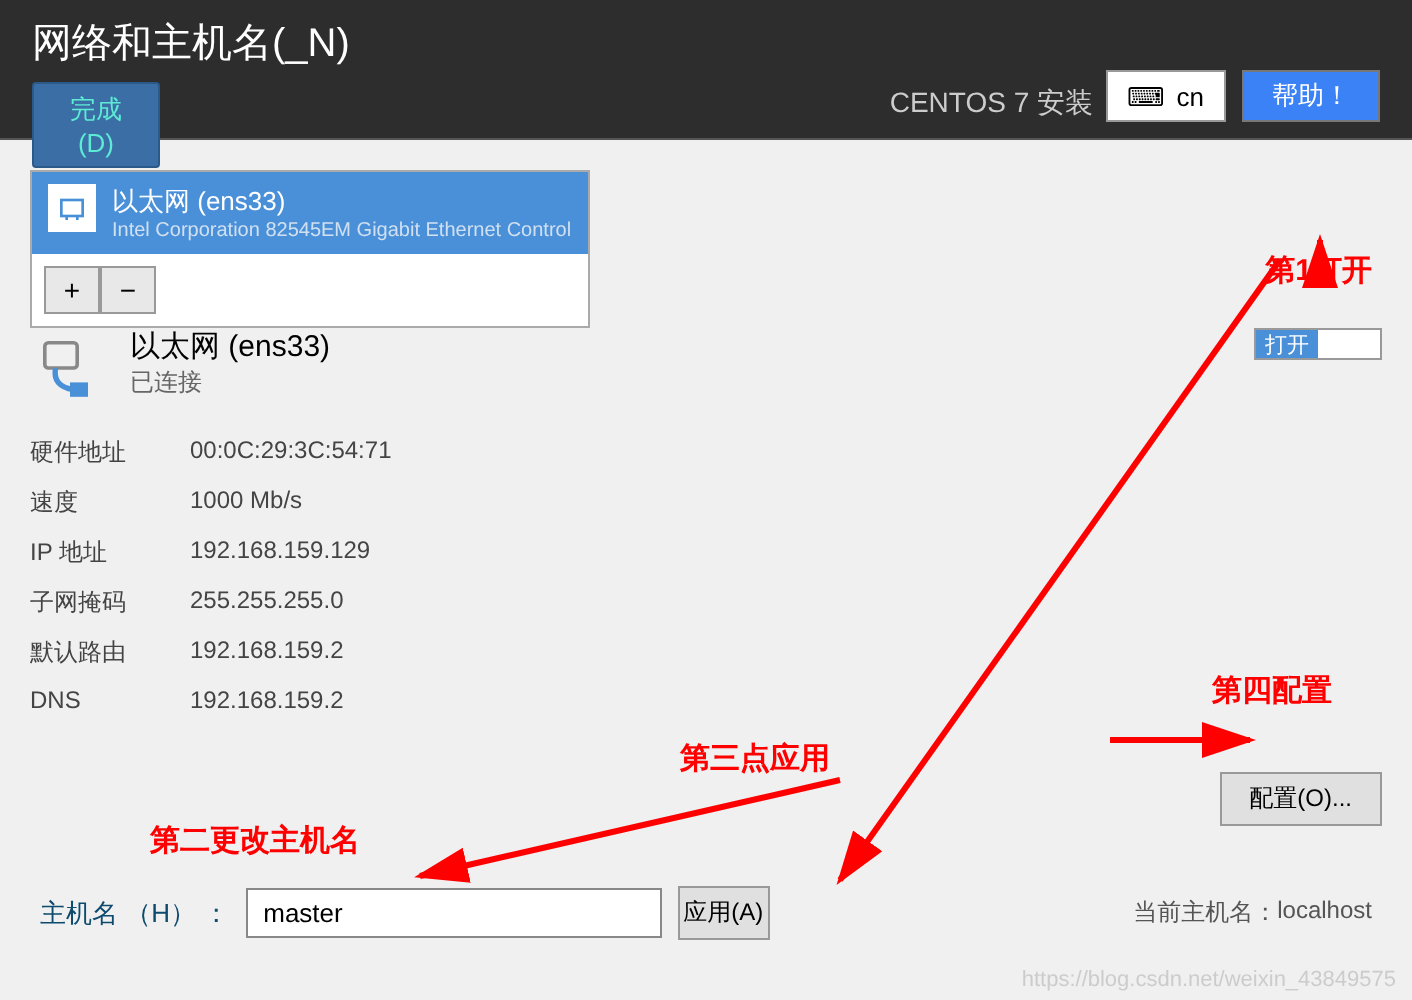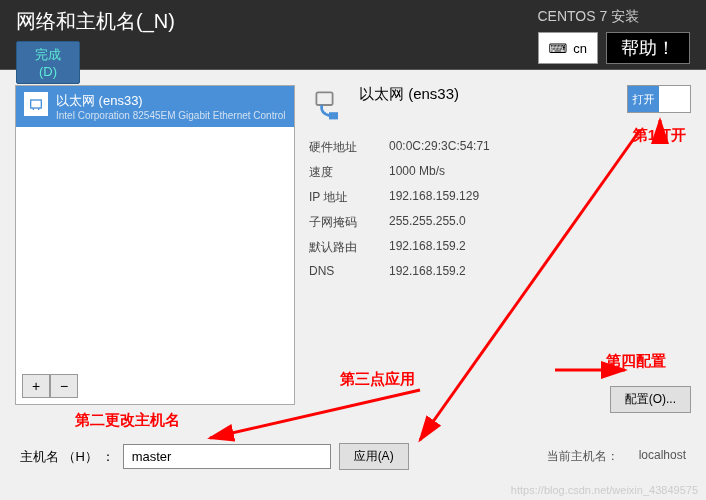--- a/index.html
+++ b/index.html
@@ -9,7 +9,7 @@
     .header-left { display: flex; flex-direction: column; gap: 6px; }
     .header-title { font-size: 20px; }
     .done-btn { background: #3a6ea5; color: #5eead4; border: 1px solid #2a5a8a; padding: 4px 12px; font-size: 13px; cursor: pointer; border-radius: 2px; width: 64px; }
-    .header-right { display: flex; flex-direction: column; gap: 6px; }
+    .header-right { display: flex; flex-direction: row; gap: 6px; align-items: flex-end; }
     .install-title { font-size: 14px; color: #ccc; }
     .header-controls { display: flex; gap: 8px; }
     .lang-box { background: #fff; color: #000; padding: 3px 10px; display: flex; align-items: center; gap: 6px; font-size: 13px; border: 1px solid #999; }

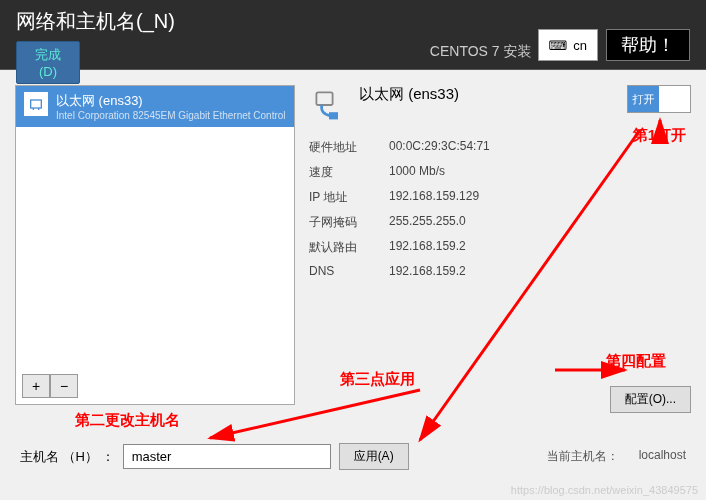--- a/index.html
+++ b/index.html
@@ -13,7 +13,7 @@
     .install-title { font-size: 14px; color: #ccc; }
     .header-controls { display: flex; gap: 8px; }
     .lang-box { background: #fff; color: #000; padding: 3px 10px; display: flex; align-items: center; gap: 6px; font-size: 13px; border: 1px solid #999; }
-    .help-btn { background: #000000; color: #fff; border: 1px solid #777; padding: 3px 14px; font-size: 18px; cursor: pointer; }
+    .help-btn { background: #3b82f6; color: #fff; border: 1px solid #777; padding: 3px 14px; font-size: 13px; cursor: pointer; }
     
     .main { padding: 15px; display: flex; gap: 14px; height: 350px; }
     

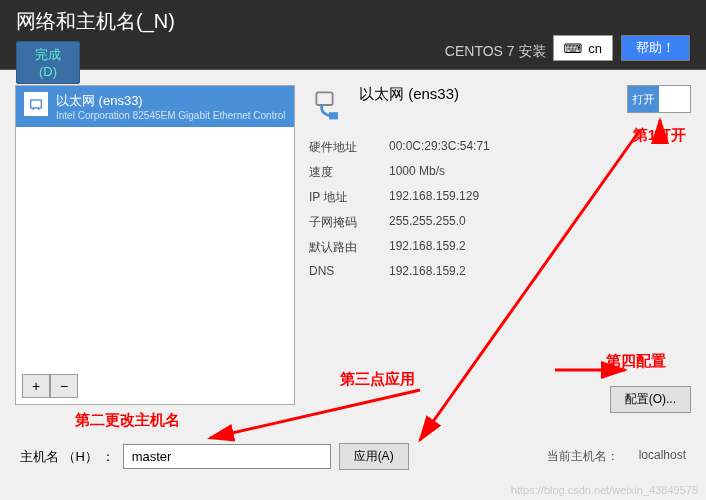--- a/index.html
+++ b/index.html
@@ -15,7 +15,7 @@
     .lang-box { background: #fff; color: #000; padding: 3px 10px; display: flex; align-items: center; gap: 6px; font-size: 13px; border: 1px solid #999; }
     .help-btn { background: #3b82f6; color: #fff; border: 1px solid #777; padding: 3px 14px; font-size: 13px; cursor: pointer; }
     
-    .main { padding: 15px; display: flex; gap: 14px; height: 350px; }
+    .main { padding: 15px; display: flex; height: 350px; flex-direction: column; }
     
     .network-list { width: 280px; border: 1px solid #aaa; background: #fff; display: flex; flex-direction: column; }
     .network-item { background: #4a90d9; color: #fff; padding: 6px 8px; display: flex; gap: 8px; }

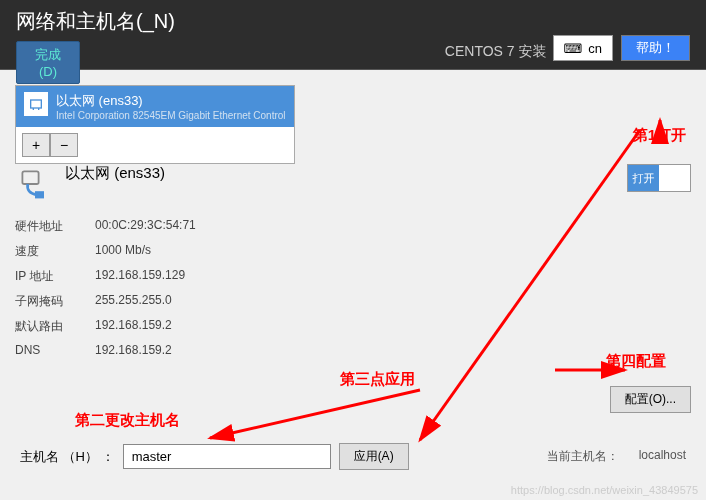--- a/index.html
+++ b/index.html
@@ -36,7 +36,7 @@
     .detail-titles { }
     .detail-name { font-size: 15px; }
     .detail-status { font-size: 12px; color: #666; }
-    .toggle { width: 64px; height: 28px; background: #fff; border: 1px solid #999; display: flex; cursor: pointer; }
+    .toggle { width: 64px; height: 16px; background: #fff; border: 1px solid #999; display: flex; cursor: pointer; }
     .toggle-on { background: #4a90d9; color: #fff; width: 50%; display: flex; align-items: center; justify-content: center; font-size: 11px; }
     .toggle-off { width: 50%; }
     

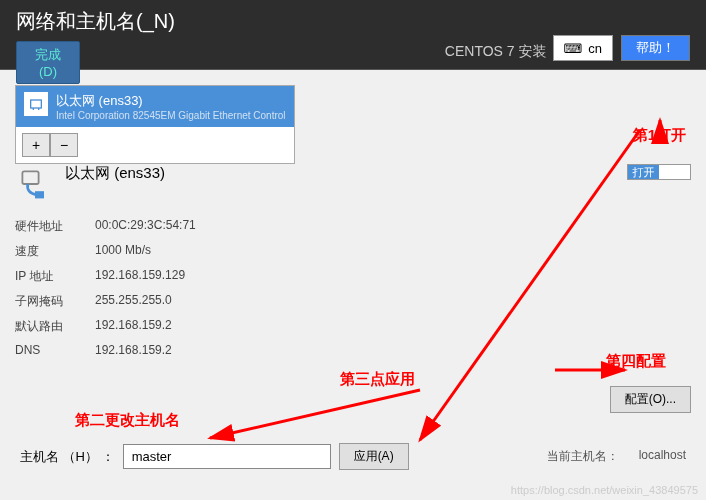--- a/index.html
+++ b/index.html
@@ -110,6 +110,7 @@
         </div>
         <div class="detail-titles">
           <div class="detail-name">以太网 (ens33)</div>
+          <div class="detail-status">已连接</div>
         </div>
       </div>
       <div class="toggle">

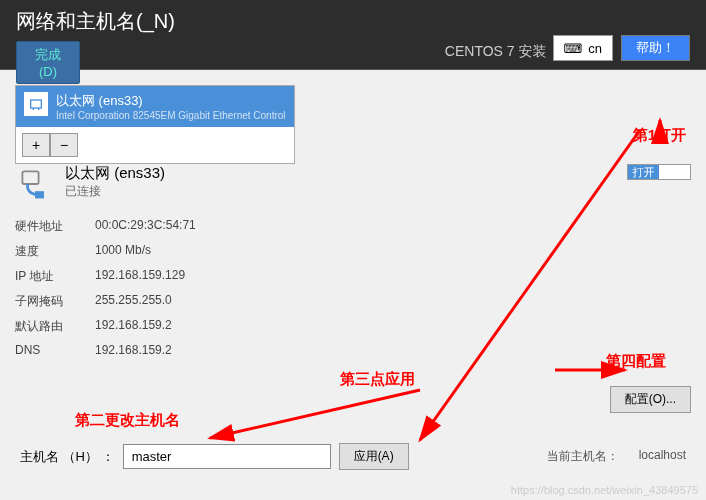--- a/index.html
+++ b/index.html
@@ -153,7 +153,7 @@
 <div class="annotation" style="top:126px; right:20px;">第1打开</div>
 <div class="annotation" style="top:411px; left:75px;">第二更改主机名</div>
 <div class="annotation" style="top:370px; left:340px;">第三点应用</div>
-<div class="annotation" style="top:352px; right:40px;text-align:center;">第四配置</div>
+<div class="annotation" style="top:336px; right:40px;text-align:center;">第四配置</div>
 
 <svg class="arrow" style="top:0;left:0;width:706px;height:500px;">
   <defs>

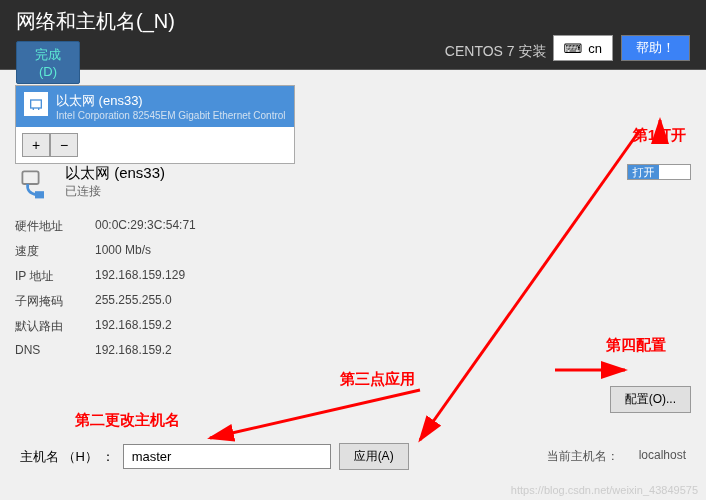--- a/index.html
+++ b/index.html
@@ -47,7 +47,7 @@
     .config-btn { position: absolute; right: 0; bottom: -8px; background: #e0e0e0; border: 1px solid #999; padding: 4px 14px; font-size: 12px; cursor: pointer; }
     
     .hostname-row { position: absolute; bottom: 30px; left: 20px; right: 20px; display: flex; align-items: center; gap: 8px; font-size: 13px; }
-    .hostname-label { color: #000000; }
+    .hostname-label { color: #0c4a6e; }
     .hostname-input { width: 208px; padding: 4px 8px; border: 1px solid #888; font-size: 13px; }
     .apply-btn { background: #e0e0e0; border: 1px solid #999; padding: 4px 14px; font-size: 12px; cursor: pointer; }
     .current-host { margin-left: auto; display: flex; gap: 20px; font-size: 12px; color: #555; }

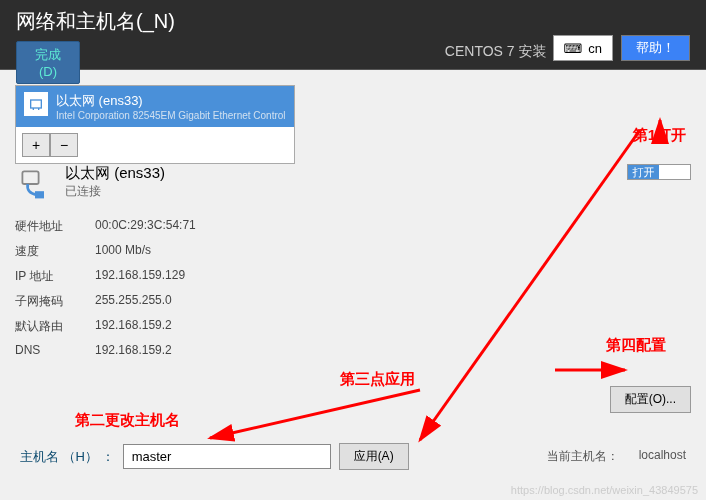--- a/index.html
+++ b/index.html
@@ -49,7 +49,7 @@
     .hostname-row { position: absolute; bottom: 30px; left: 20px; right: 20px; display: flex; align-items: center; gap: 8px; font-size: 13px; }
     .hostname-label { color: #0c4a6e; }
     .hostname-input { width: 208px; padding: 4px 8px; border: 1px solid #888; font-size: 13px; }
-    .apply-btn { background: #e0e0e0; border: 1px solid #999; padding: 4px 14px; font-size: 12px; cursor: pointer; }
+    .apply-btn { background: #e0e0e0; border: 1px solid #999; padding: 4px 2px; font-size: 12px; cursor: pointer; }
     .current-host { margin-left: auto; display: flex; gap: 20px; font-size: 12px; color: #555; }
     
     .watermark { position: absolute; bottom: 4px; right: 8px; font-size: 11px; color: #ccc; }

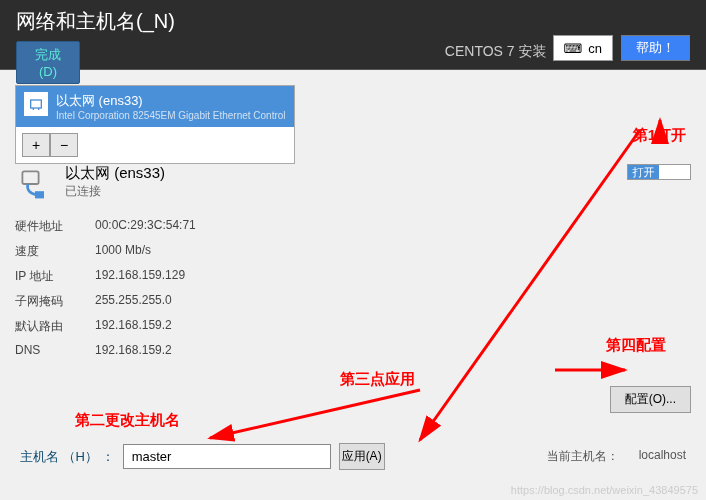--- a/index.html
+++ b/index.html
@@ -50,7 +50,7 @@
     .hostname-label { color: #0c4a6e; }
     .hostname-input { width: 208px; padding: 4px 8px; border: 1px solid #888; font-size: 13px; }
     .apply-btn { background: #e0e0e0; border: 1px solid #999; padding: 4px 2px; font-size: 12px; cursor: pointer; }
-    .current-host { margin-left: auto; display: flex; gap: 20px; font-size: 12px; color: #555; }
+    .current-host { margin-left: auto; display: flex; font-size: 12px; color: #555; }
     
     .watermark { position: absolute; bottom: 4px; right: 8px; font-size: 11px; color: #ccc; }
     

